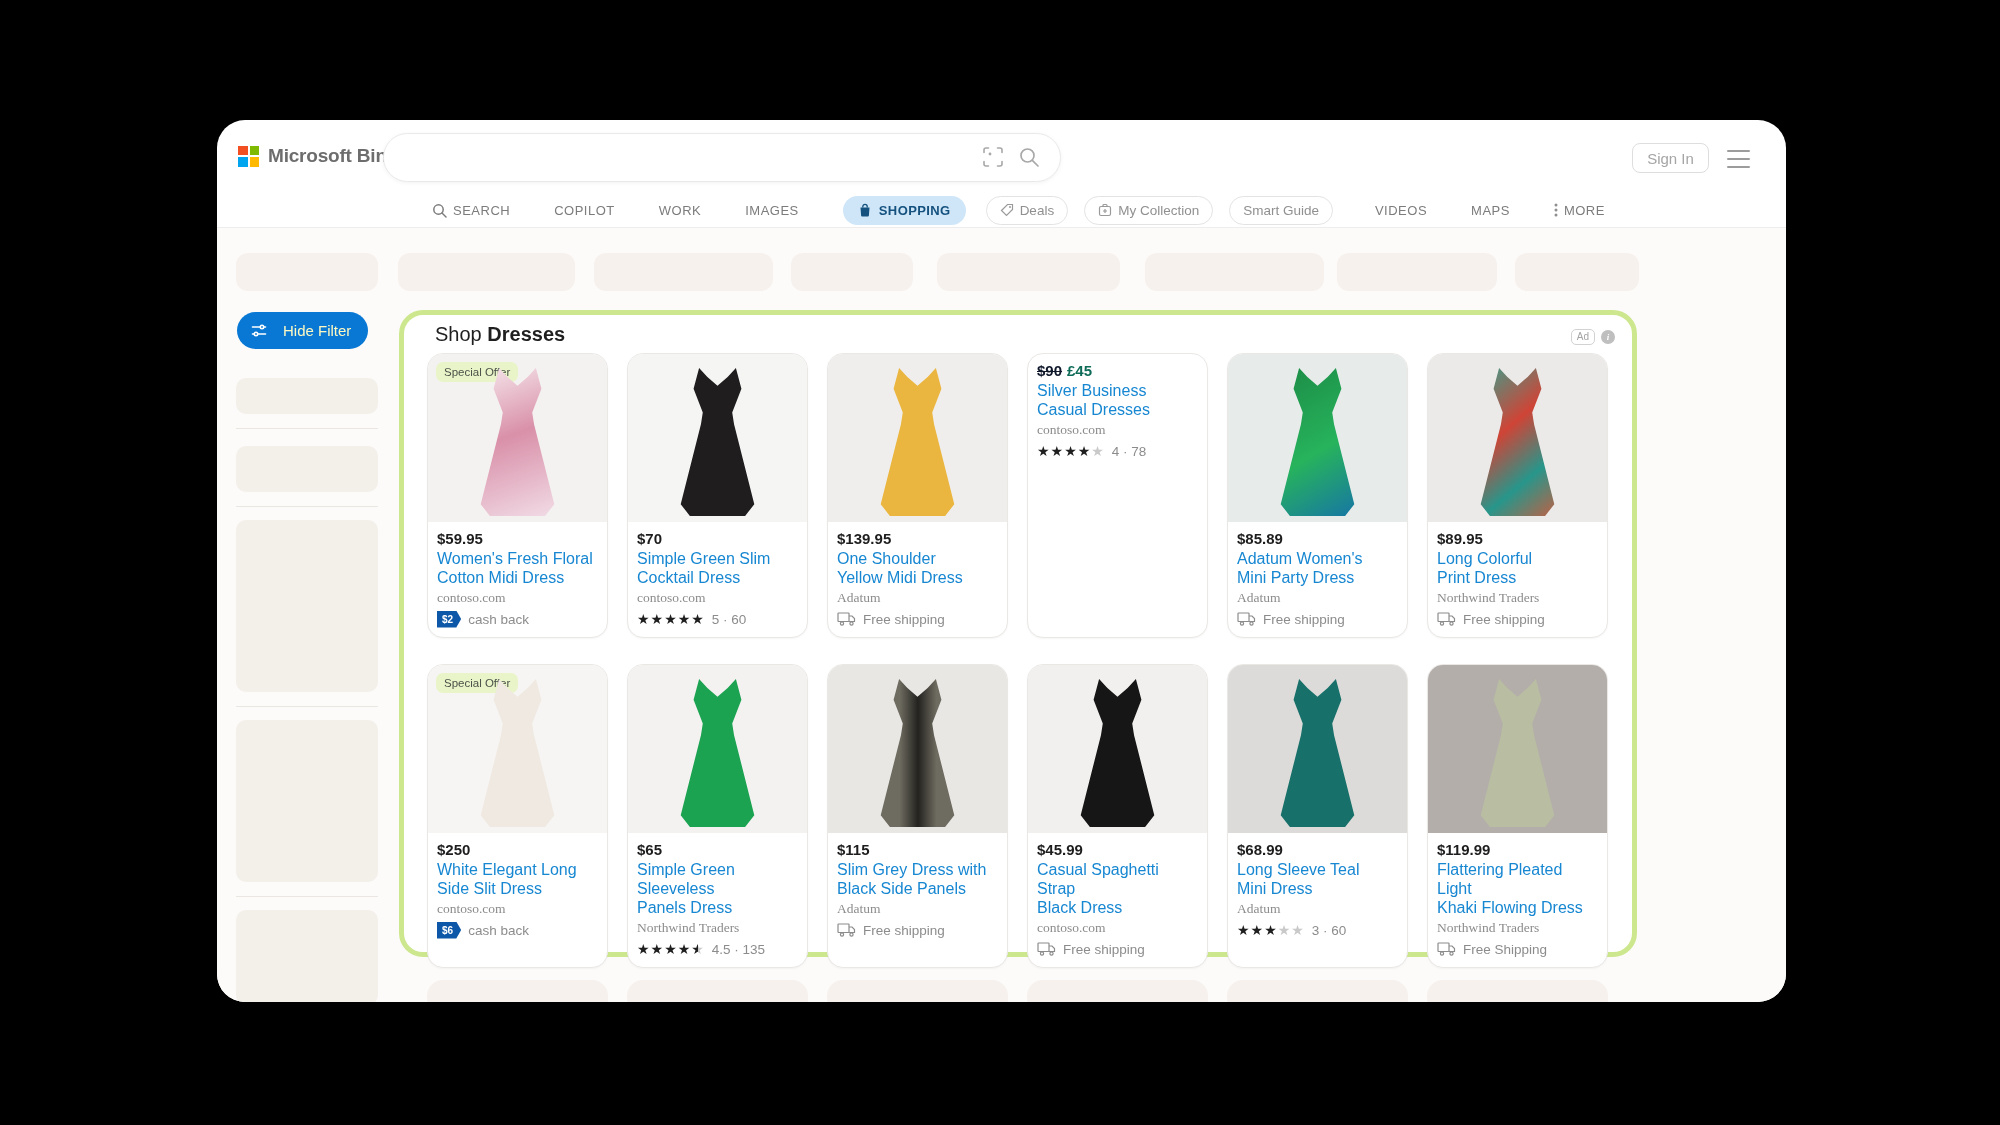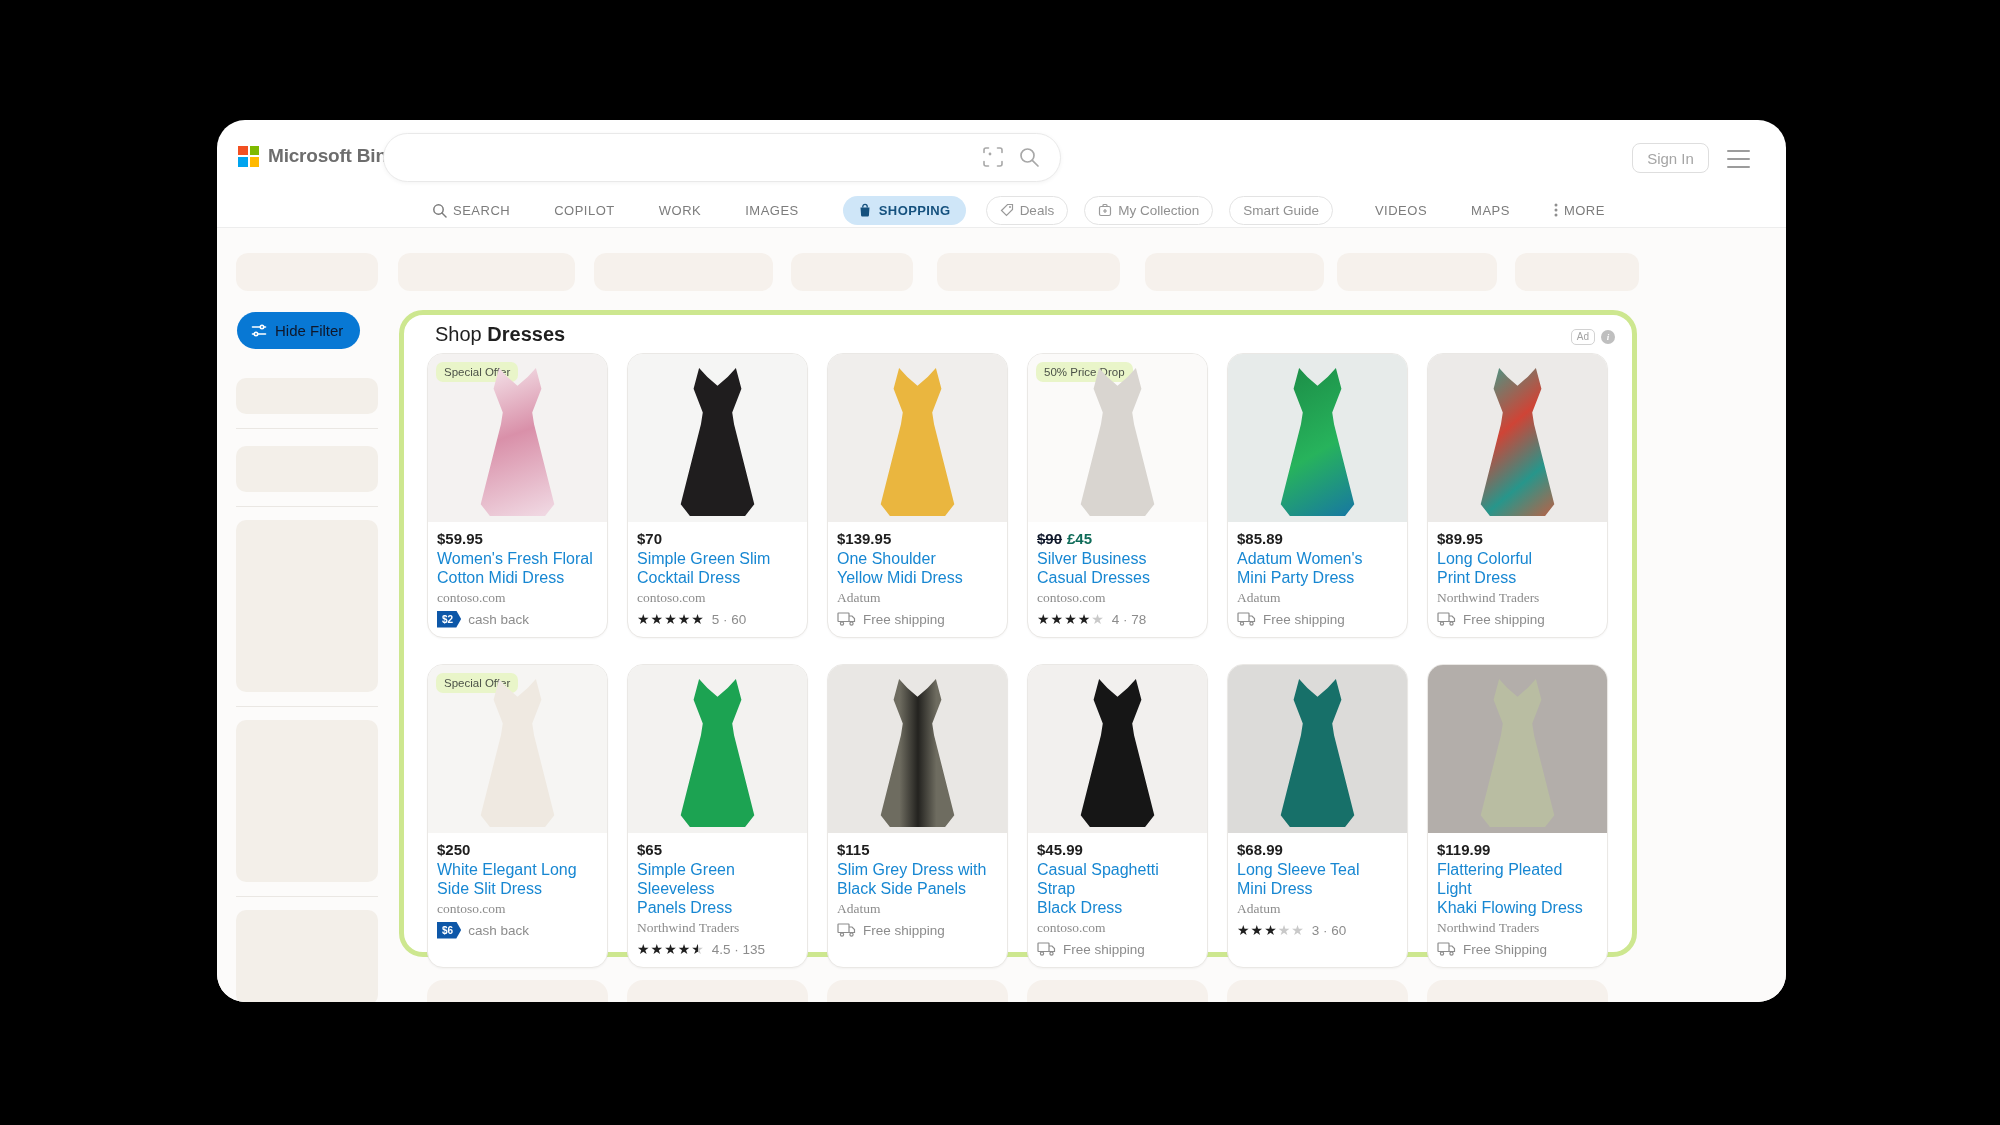--- a/index.html
+++ b/index.html
@@ -55,8 +55,8 @@
 
   
   .hide-filter { position:absolute; left:20px; top:192px; height:37px; padding:0 17px 0 14px;
-                 background:var(--accent-blue); border:none; border-radius:19px; color:#0f172a; font-size:15px;
-                 font-family:"Liberation Sans",sans-serif; display:flex; align-items:center; gap:8px; cursor:pointer; }
+                 background:var(--accent-blue); border:none; border-radius:19px; color:#fef9c3; font-size:15px;
+                 font-family:"Liberation Sans",sans-serif; display:flex; align-items:center; gap:16px; cursor:pointer; }
 
   
   .panel { position:absolute; left:182px; top:190px; width:1238px; height:647px; box-sizing:border-box;

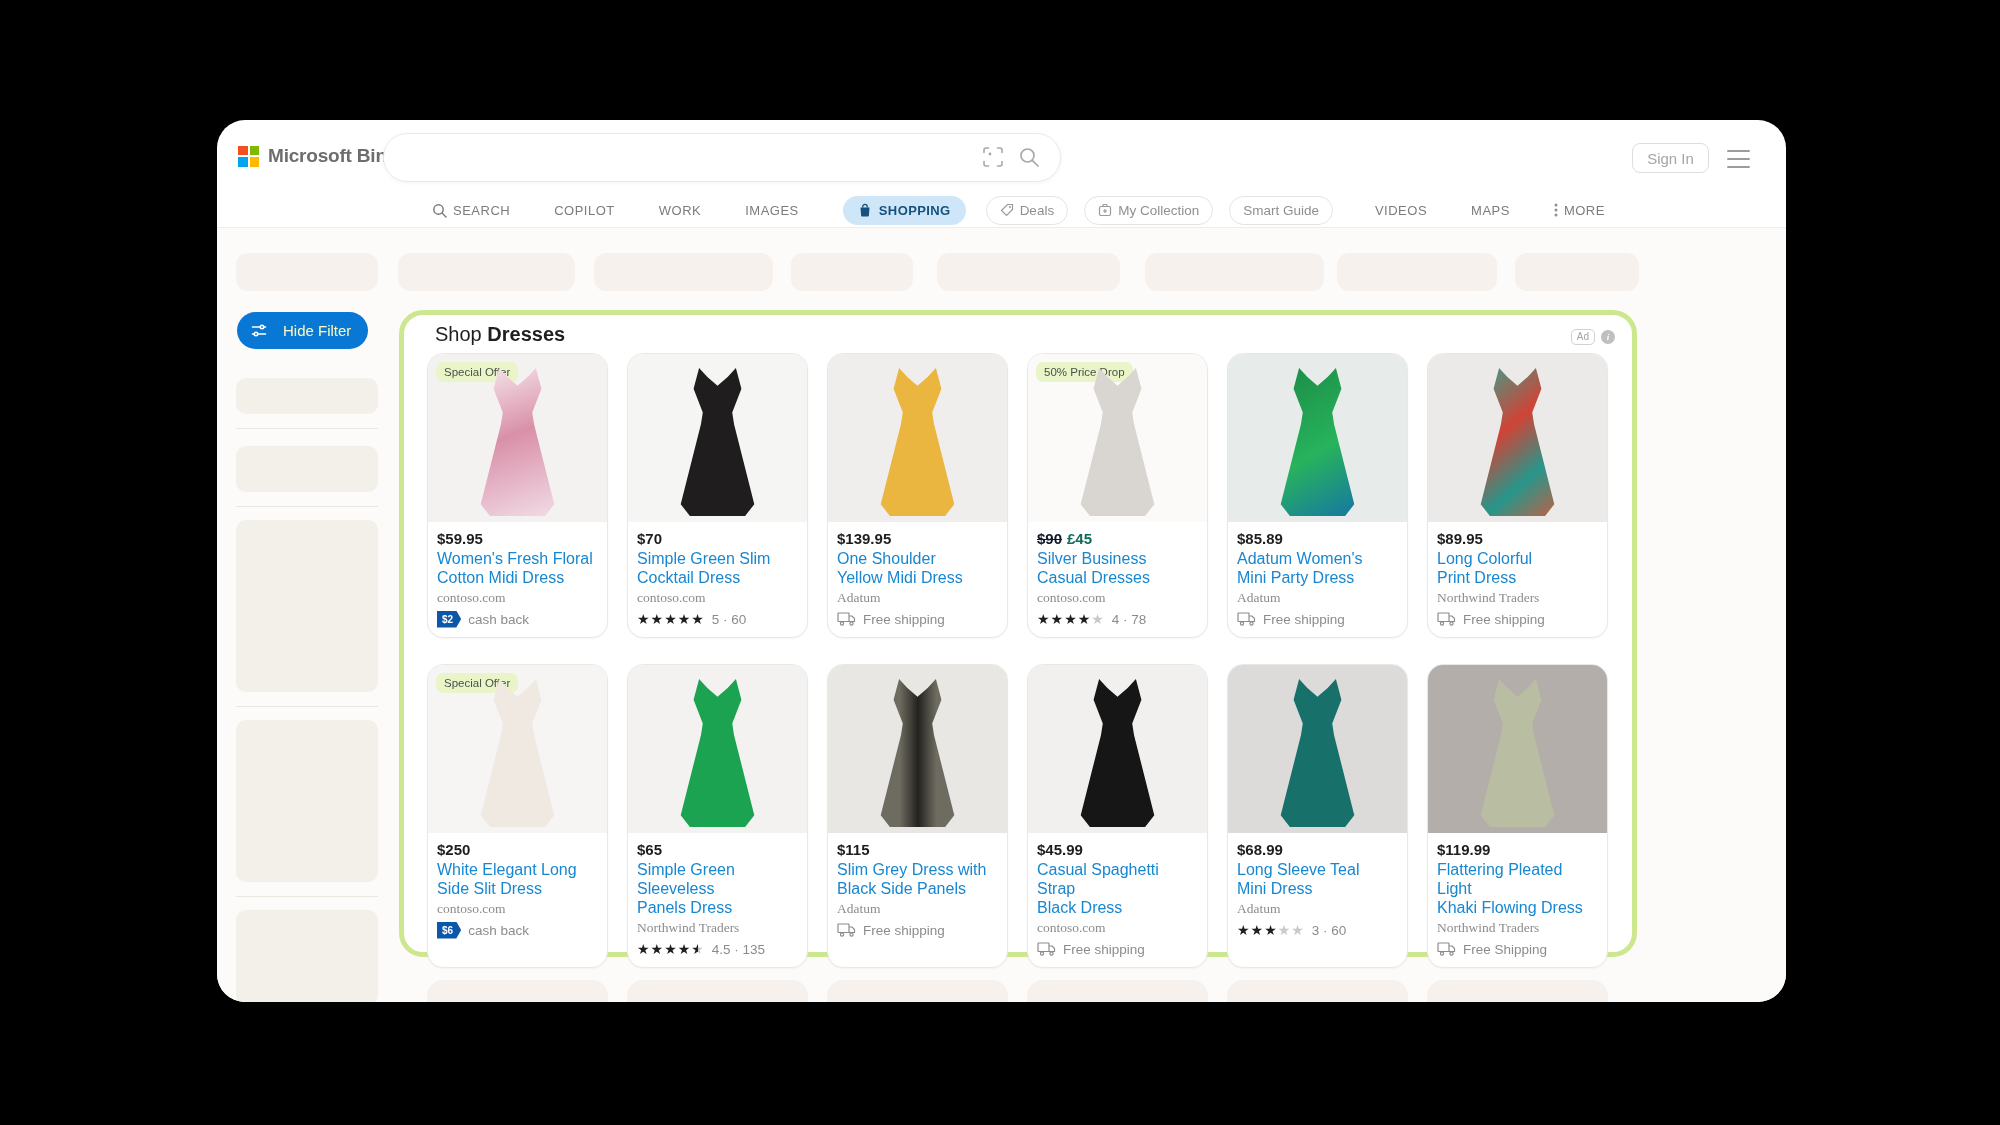--- a/index.html
+++ b/index.html
@@ -290,10 +290,6 @@
     </div>
   </div>
           <div class="card">
-    <div class="card-img" style="background: rgb(251, 250, 249);">
-      <span class="badge">50% Price Drop</span>
-      <span class="dress" style="background: rgb(217, 213, 208);"></span>
-    </div>
     <div class="card-body">
       <div class="price-row">
         <span class="old-price">$90</span>

